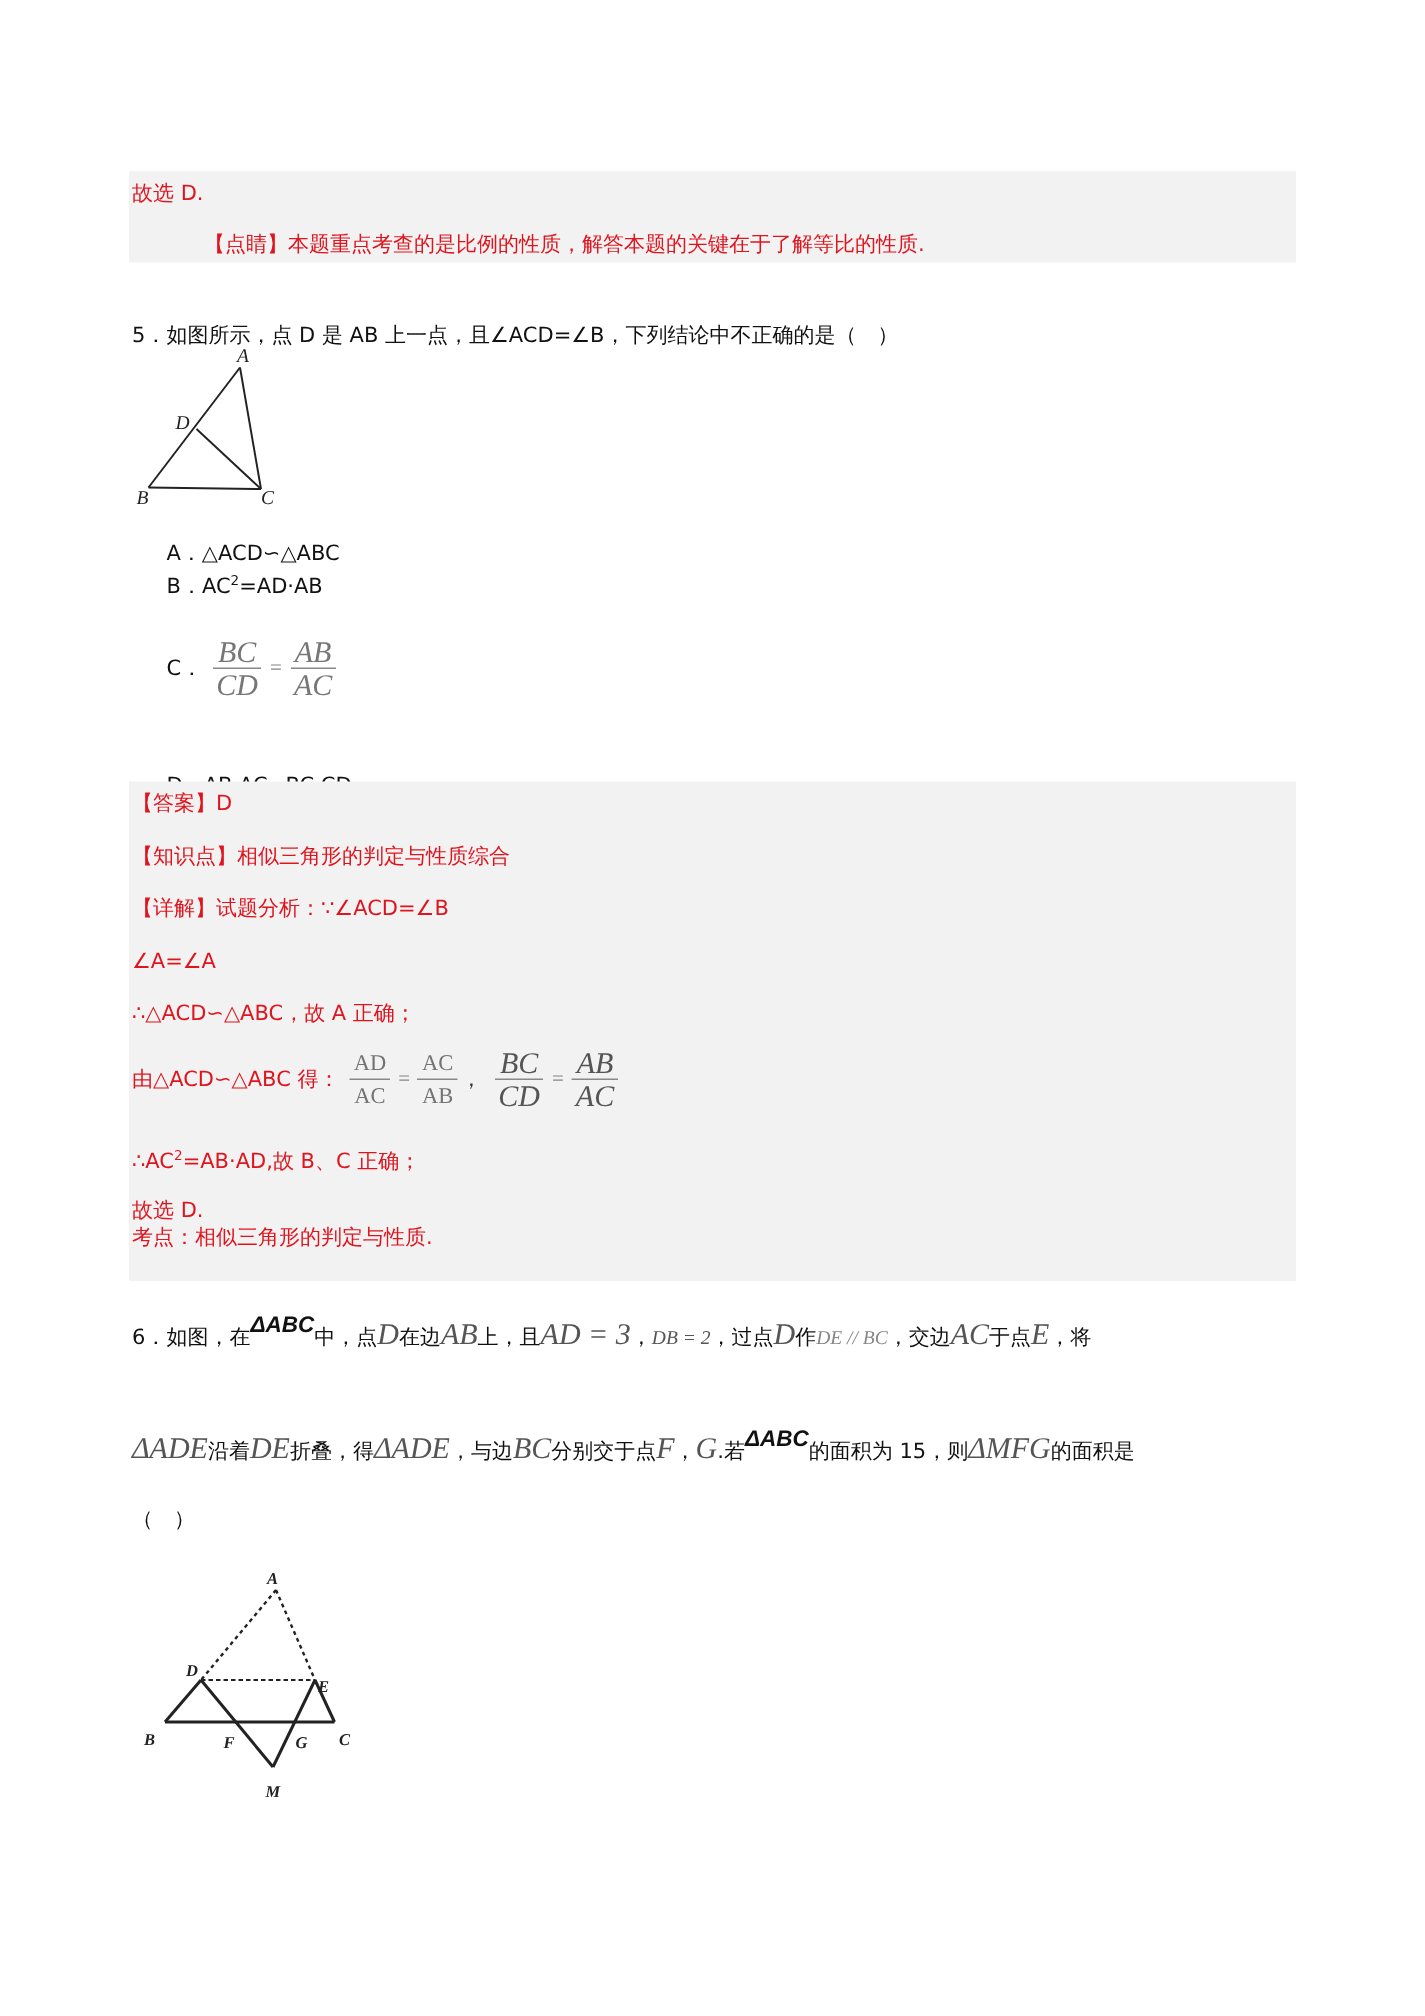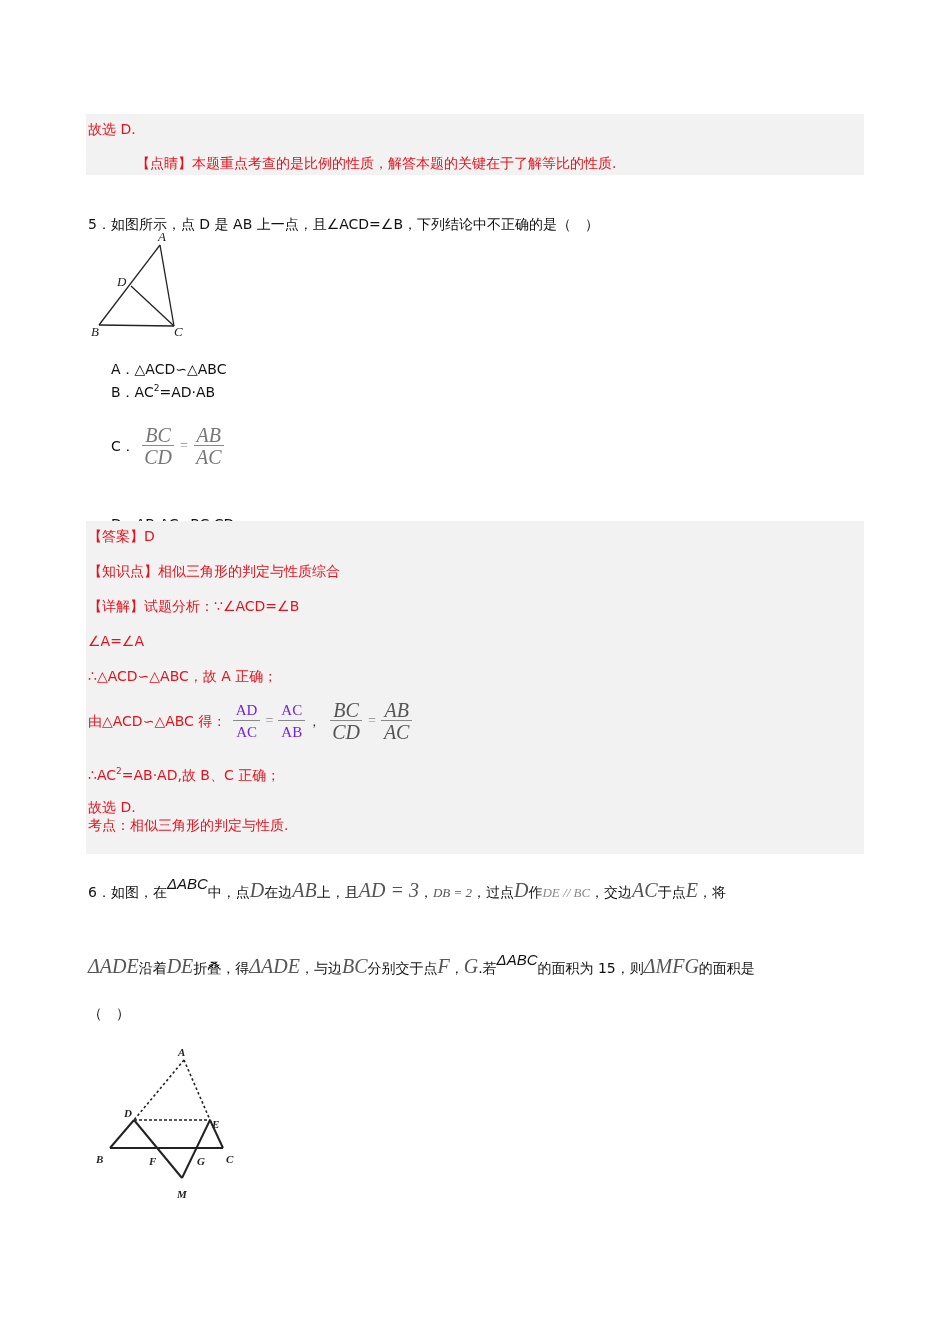--- a/index.html
+++ b/index.html
@@ -10,7 +10,7 @@
   .red { color: #e0141e; }
   .line { position: absolute; left: 88px; font-size: 14px; line-height: 20px; white-space: nowrap; }
   .mi { font-family: "Liberation Serif", "DejaVu Serif", serif; font-style: italic; color: #555; font-size: 20px; }
-  .mr { font-family: "Liberation Serif", "DejaVu Serif", serif; color: #6d28d9; font-size: 15px; }
+  .mr { font-family: "Liberation Serif", "DejaVu Serif", serif; color: #737373; font-size: 15px; }
   .frac { display: inline-flex; flex-direction: column; align-items: center; vertical-align: middle; margin: 0 2px; }
   .frac .num { border-bottom: 1px solid #888; padding: 0 3px 1px; line-height: 18px; }
   .frac .den { padding: 2px 3px 0; line-height: 18px; }

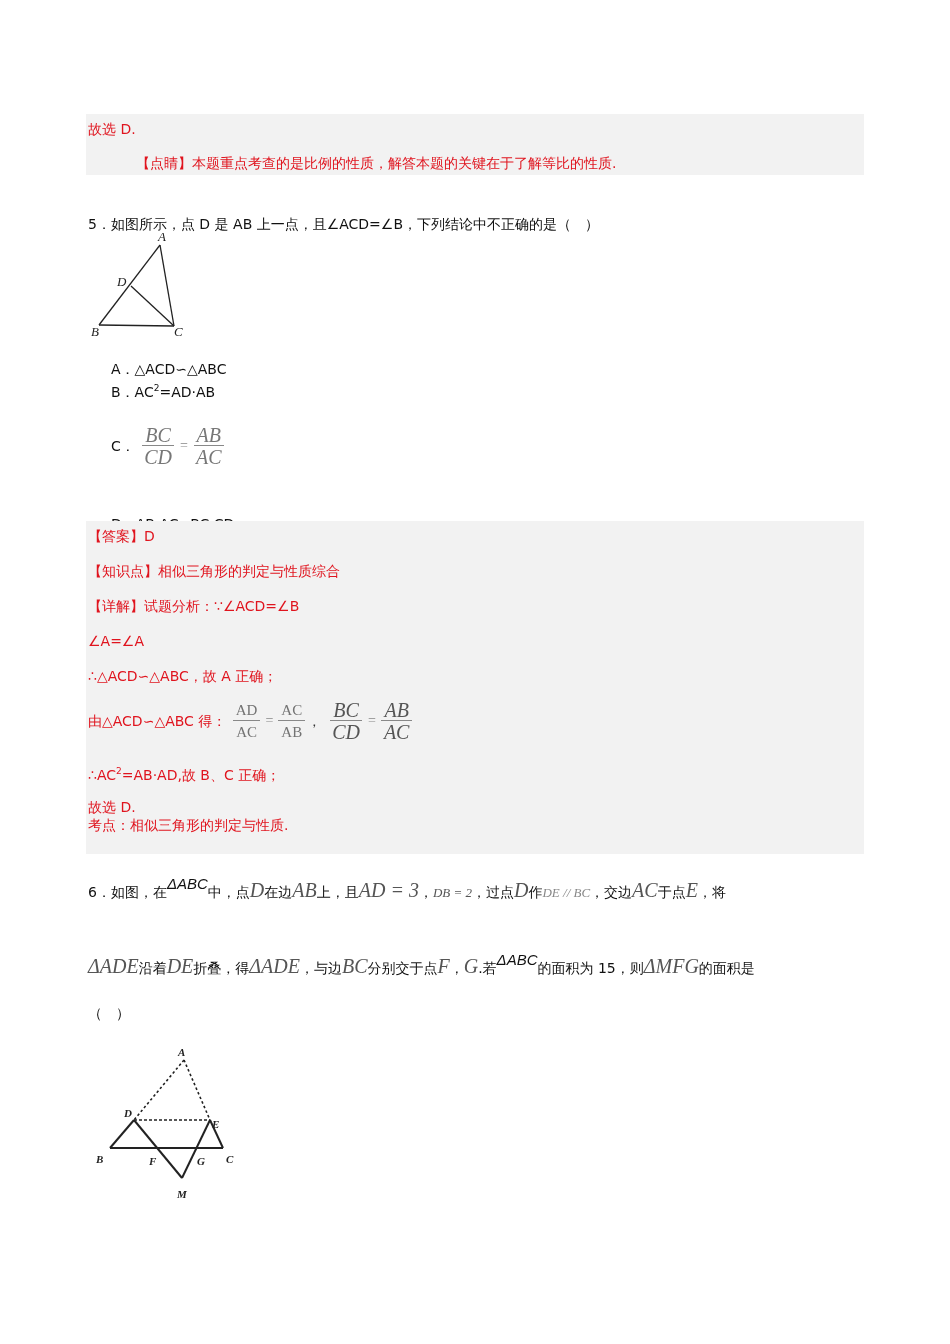--- a/index.html
+++ b/index.html
@@ -16,7 +16,7 @@
   .frac .den { padding: 2px 3px 0; line-height: 18px; }
   .eq { color: #888; font-family: "Liberation Serif", serif; margin: 0 3px; vertical-align: middle; }
   .option { position: absolute; left: 111px; font-size: 14px; line-height: 20px; white-space: nowrap; }
-  .sup-abc { font-family: "Liberation Sans", sans-serif; font-style: italic; font-weight: normal; font-size: 15px; position: relative; top: -8px; }
+  .sup-abc { font-family: "Liberation Sans", sans-serif; font-style: italic; font-weight: bold; font-size: 15px; position: relative; top: -8px; }
   sup { font-size: 9px; }
 </style>
 </head>

